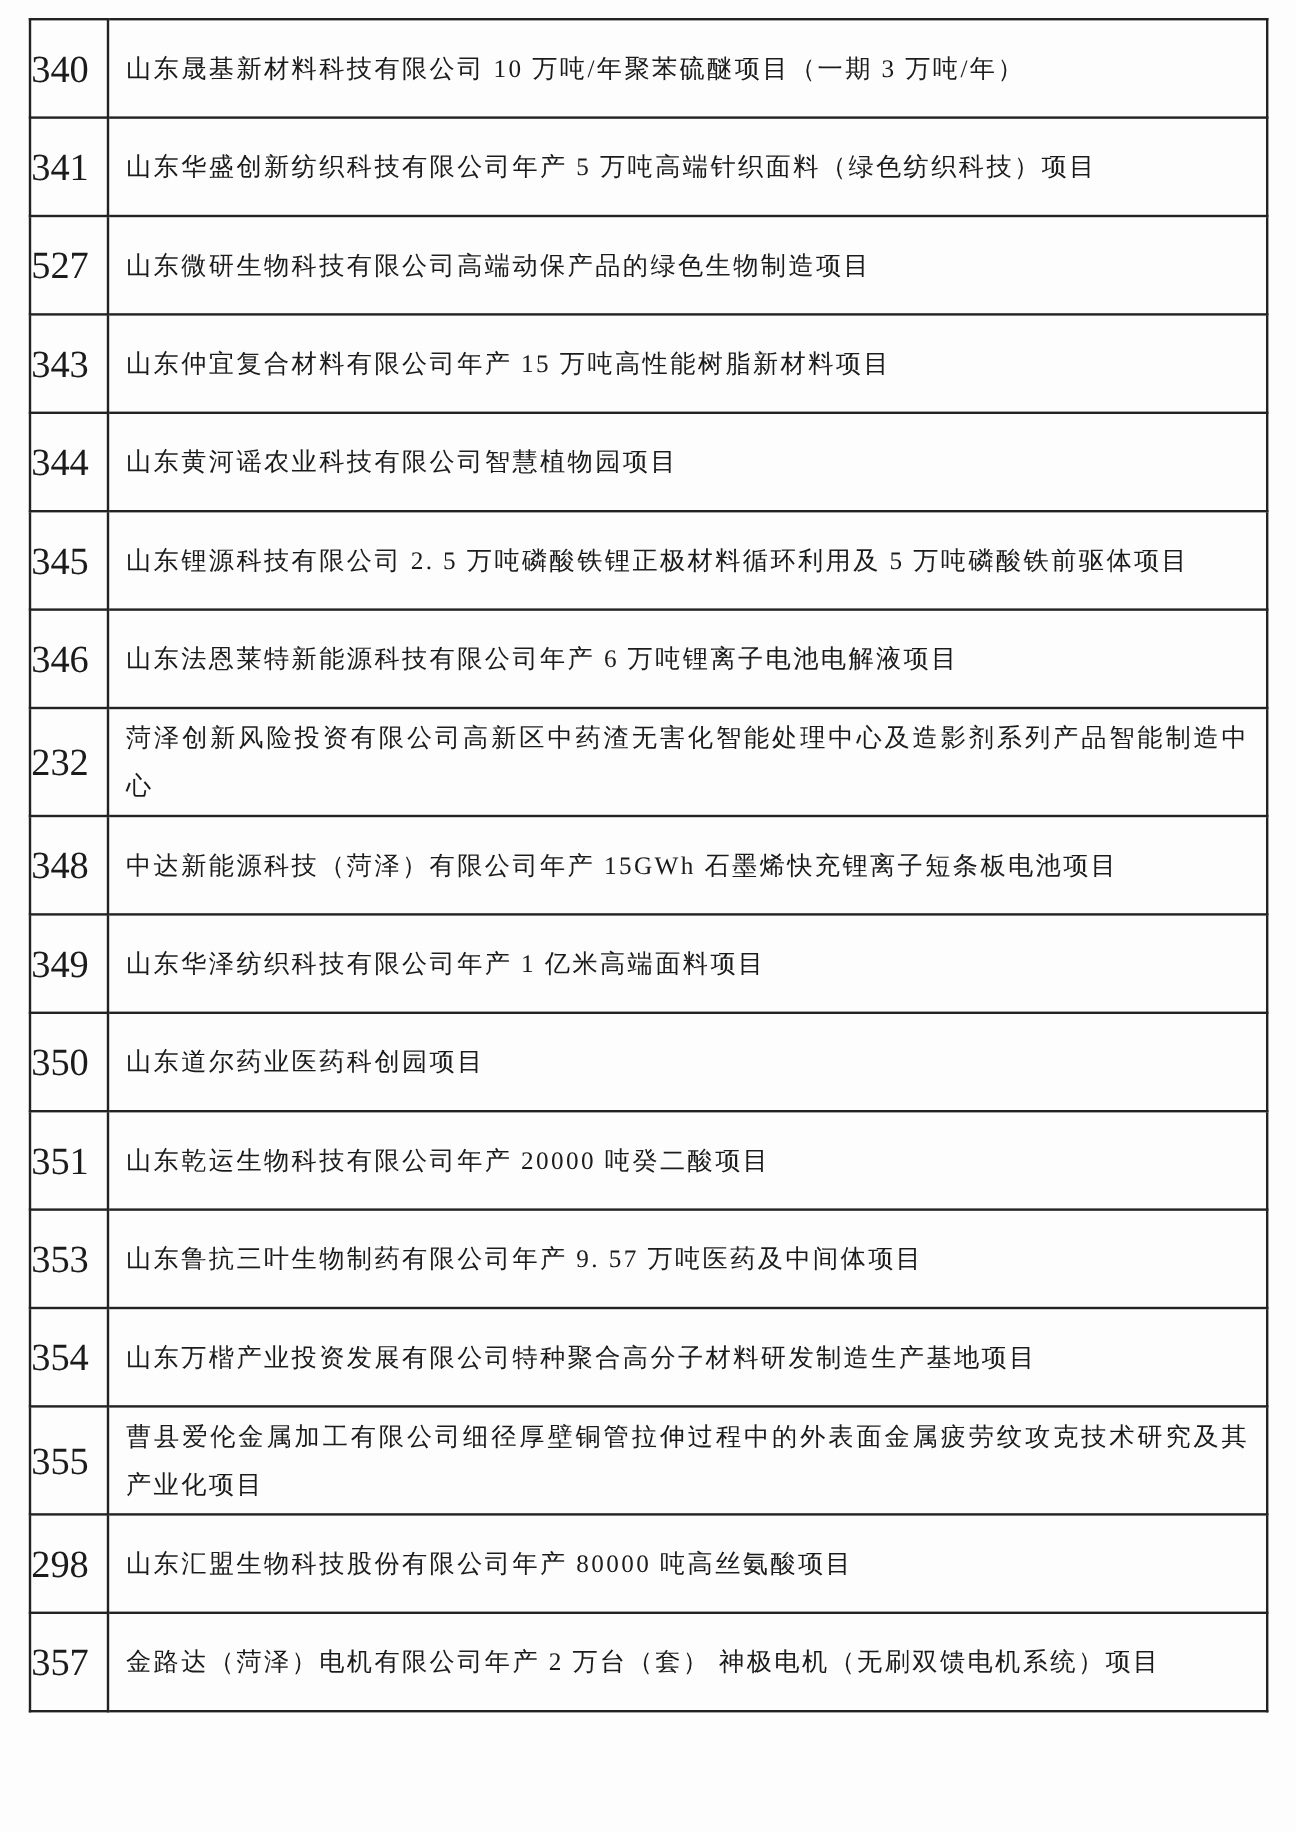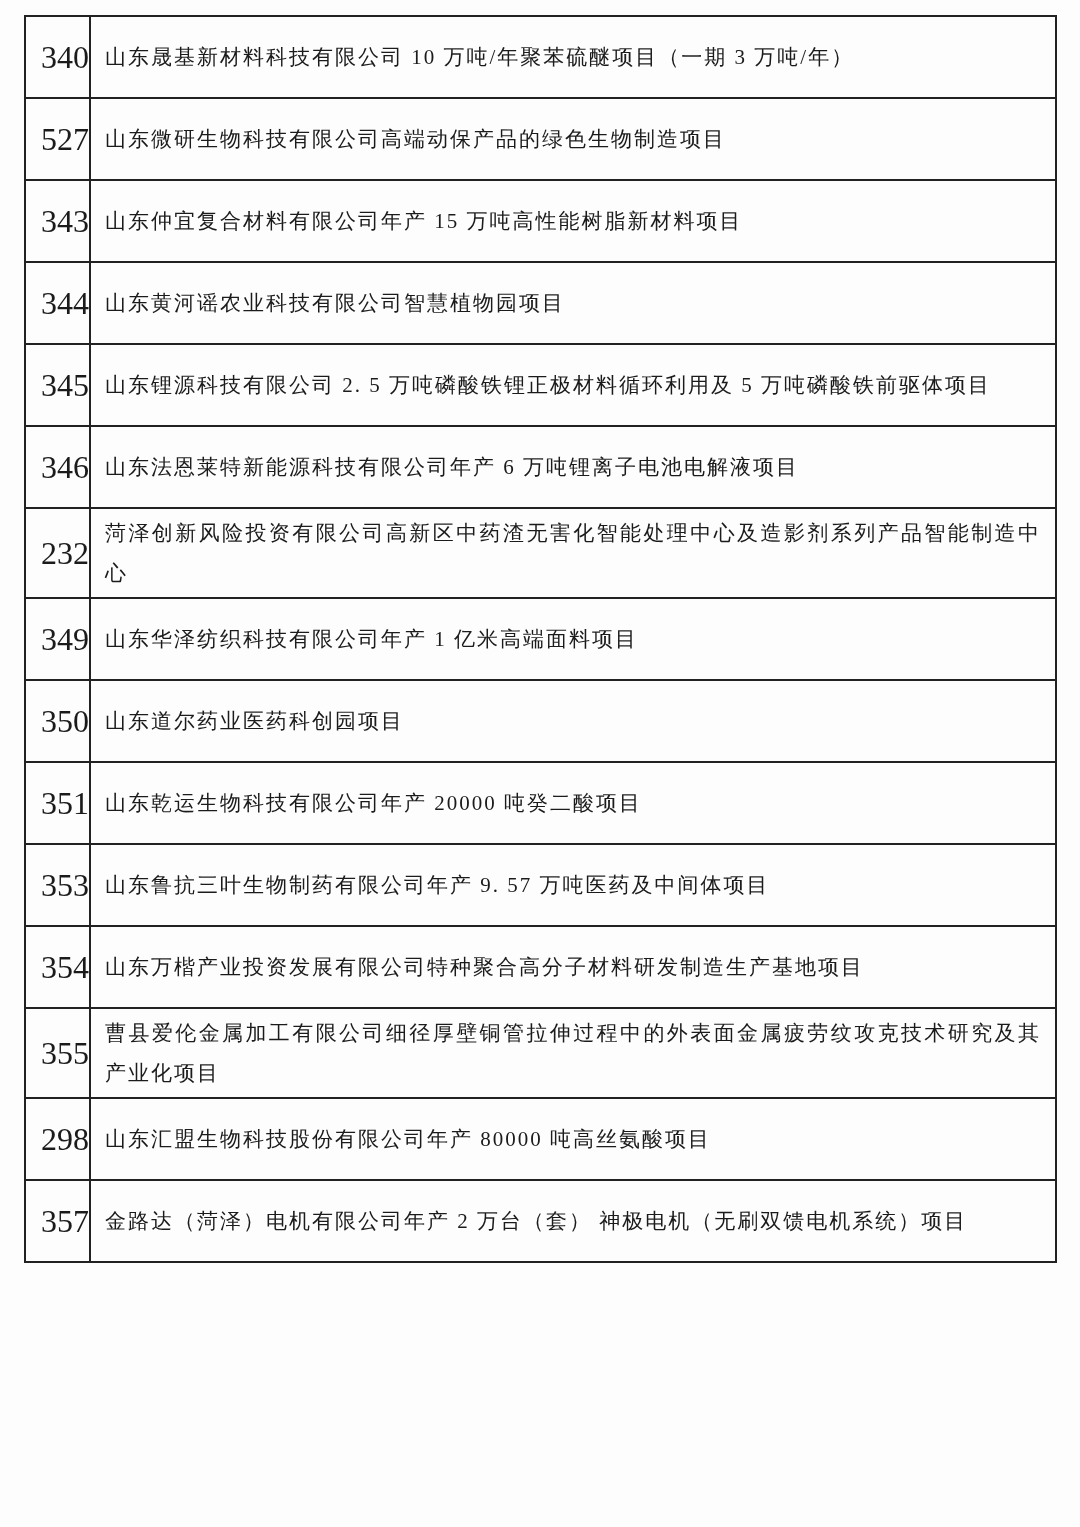--- a/index.html
+++ b/index.html
@@ -35,7 +35,7 @@
   }
   td.num {
     width: 65px;
-    text-align: right;
+    text-align: left;
     font-size: 32px;
     letter-spacing: 0;
     padding: 0;

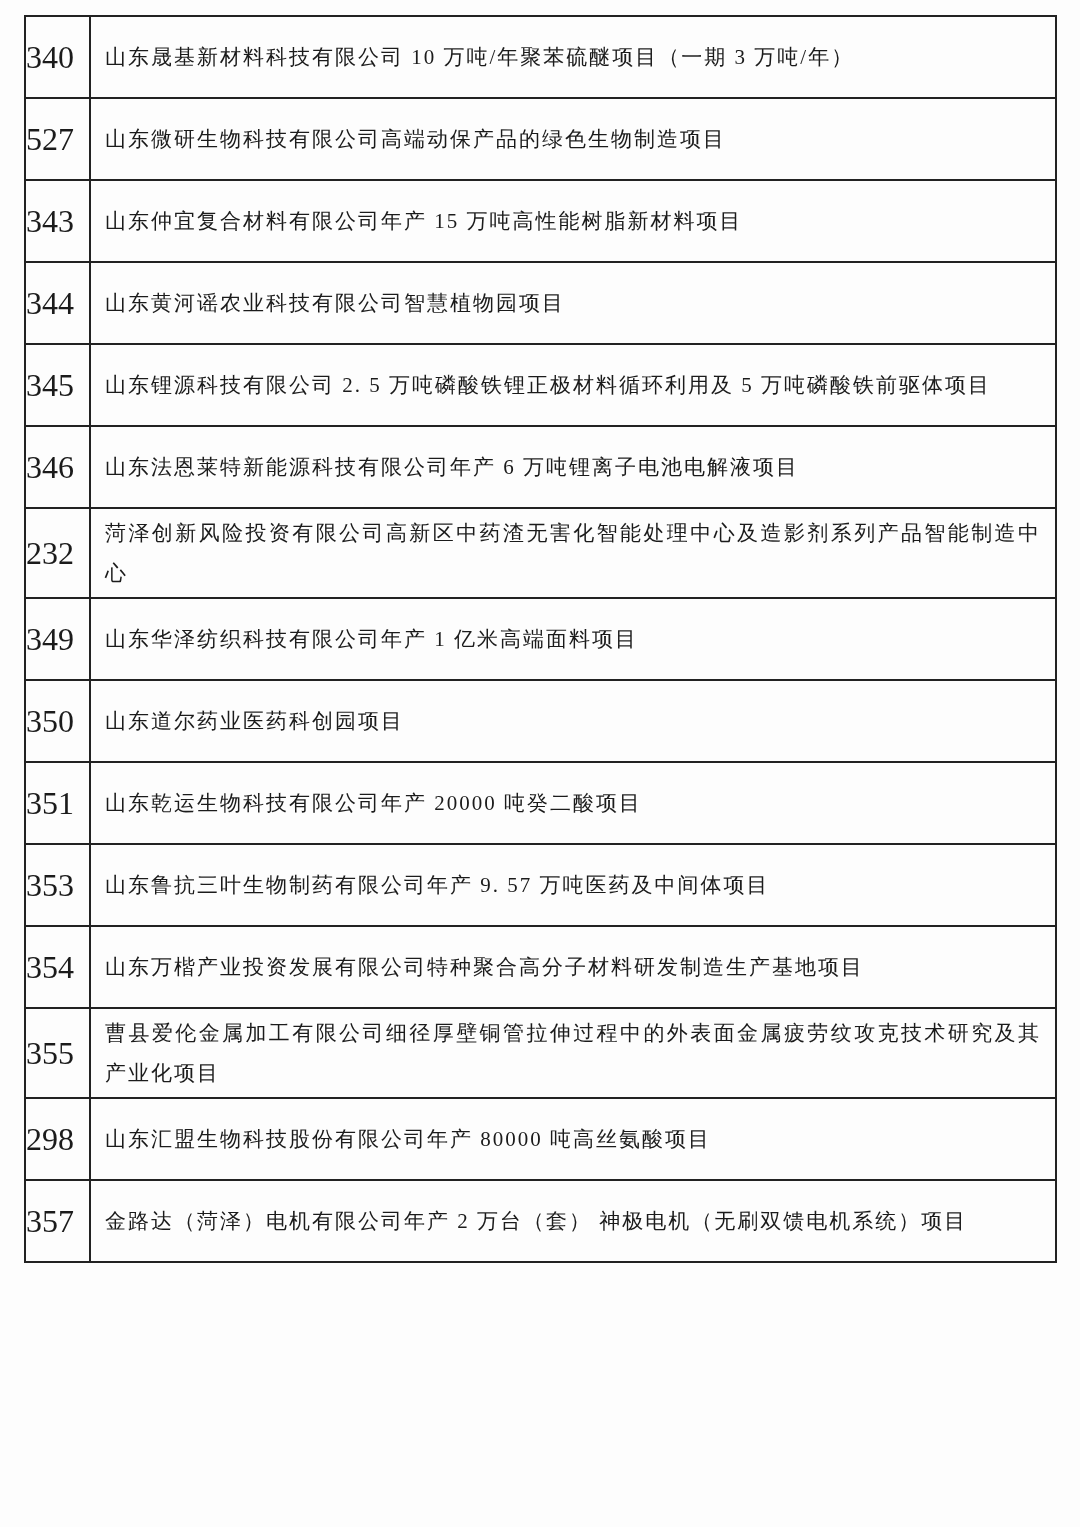--- a/index.html
+++ b/index.html
@@ -62,6 +62,10 @@
     <td class="txt">山东晟基新材料科技有限公司 10 万吨/年聚苯硫醚项目（一期 3 万吨/年）</td>
   </tr>
         <tr>
+    <td class="num">341</td>
+    <td class="txt">山东华盛创新纺织科技有限公司年产 5 万吨高端针织面料（绿色纺织科技）项目</td>
+  </tr>
+        <tr>
     <td class="num">527</td>
     <td class="txt">山东微研生物科技有限公司高端动保产品的绿色生物制造项目</td>
   </tr>

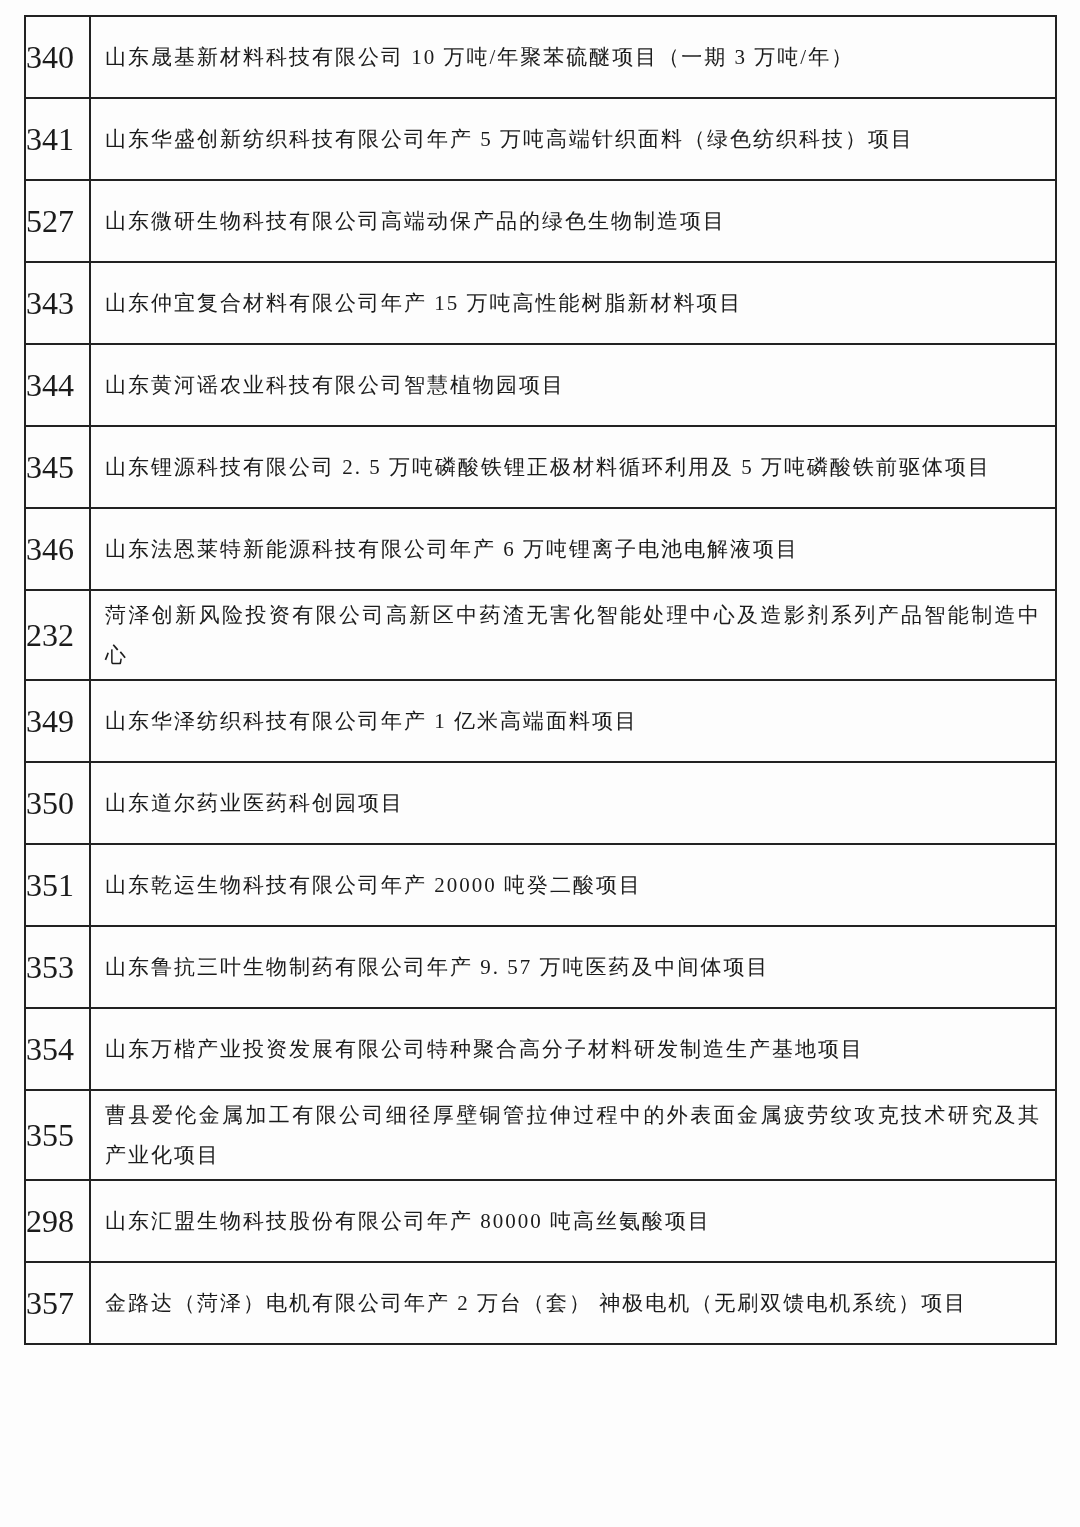--- a/index.html
+++ b/index.html
@@ -90,6 +90,10 @@
     <td class="txt">菏泽创新风险投资有限公司高新区中药渣无害化智能处理中心及造影剂系列产品智能制造中心</td>
   </tr>
         <tr>
+    <td class="num">348</td>
+    <td class="txt">中达新能源科技（菏泽）有限公司年产 15GWh 石墨烯快充锂离子短条板电池项目</td>
+  </tr>
+        <tr>
     <td class="num">349</td>
     <td class="txt">山东华泽纺织科技有限公司年产 1 亿米高端面料项目</td>
   </tr>

